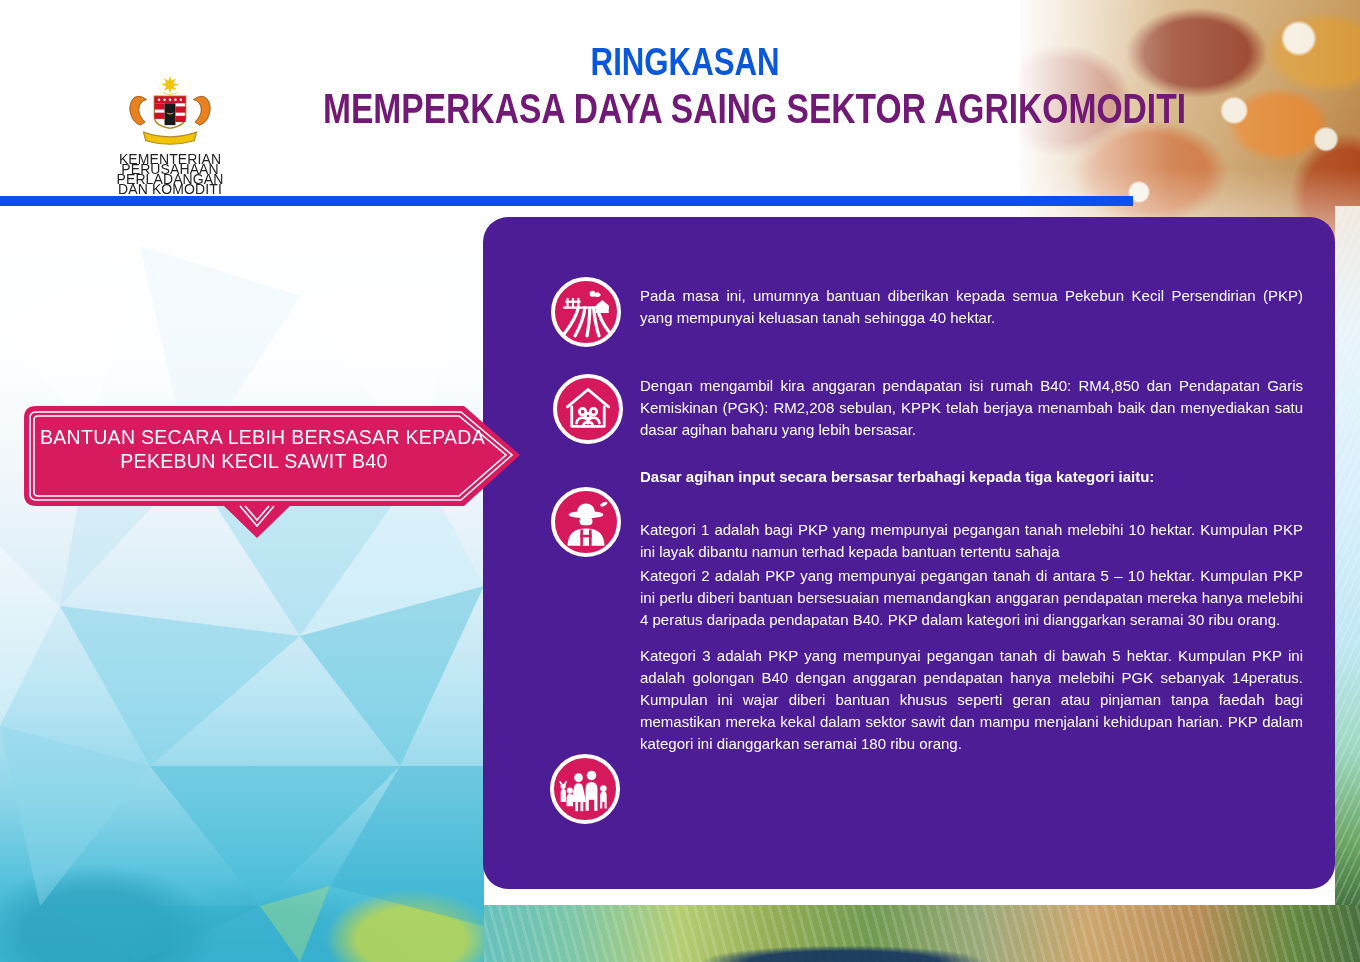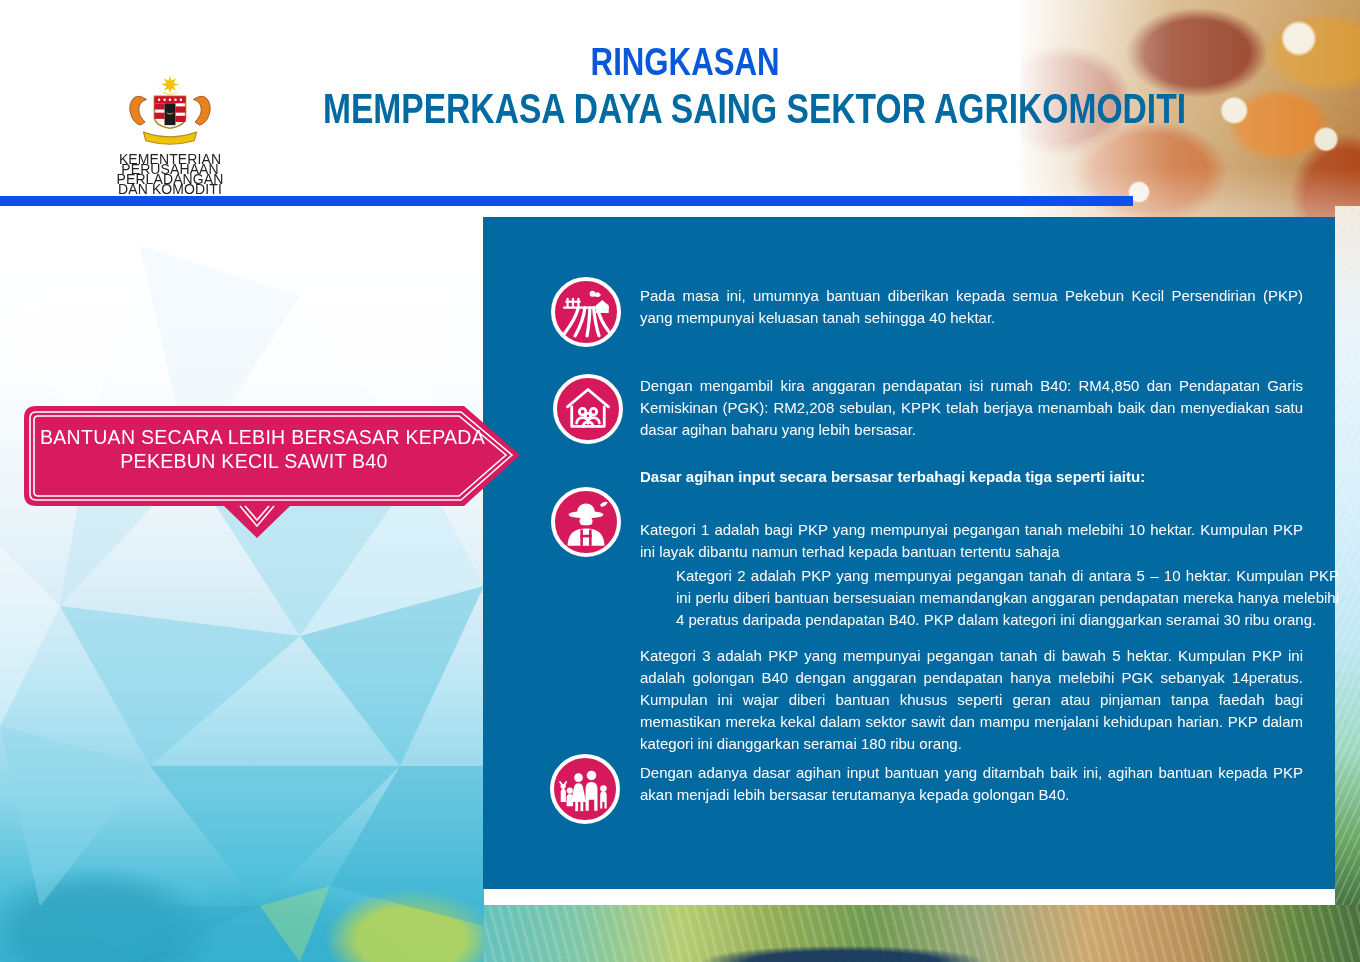--- a/index.html
+++ b/index.html
@@ -49,7 +49,7 @@
   .titles .t span{display:inline-block;transform:scaleX(.8);transform-origin:center;}
   .t1{font-size:39px;color:#0a58da;}
   .t2{font-size:42px;color:#9e1c22;margin-top:1px;}
-  .t3{font-size:42px;color:#0369a1;margin-top:1px;}
+  .t3{font-size:42px;color:#701a75;margin-top:1px;}
   .blue-bar{left:0;top:196px;width:1133px;height:10px;background:#0b50e8;}
 
   

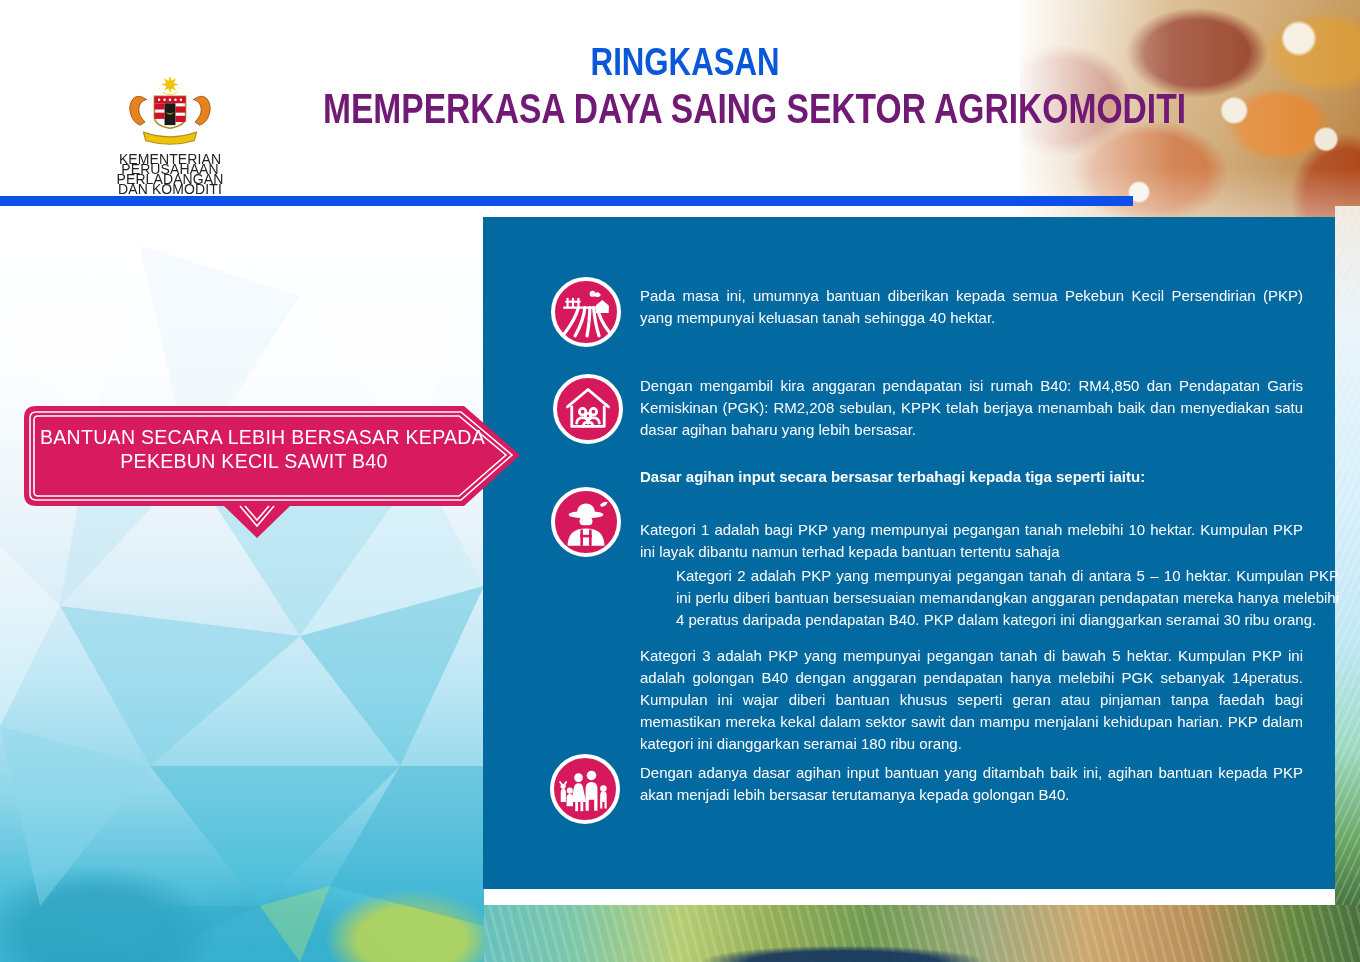--- a/index.html
+++ b/index.html
@@ -60,7 +60,7 @@
   .banner .btxt span{display:block;white-space:nowrap;}
 
   
-  .panel{left:483px;top:217px;width:852px;height:672px;background:#0369a1;z-index:2;}
+  .panel{left:483px;top:217px;width:852px;height:672px;background:#4c1d95;z-index:2;border-radius:25px;}
   .ico{position:absolute;width:70px;height:70px;border-radius:50%;
        background:#d5195b;border:4px solid #ffffff;box-sizing:border-box;
        display:flex;align-items:center;justify-content:center;}

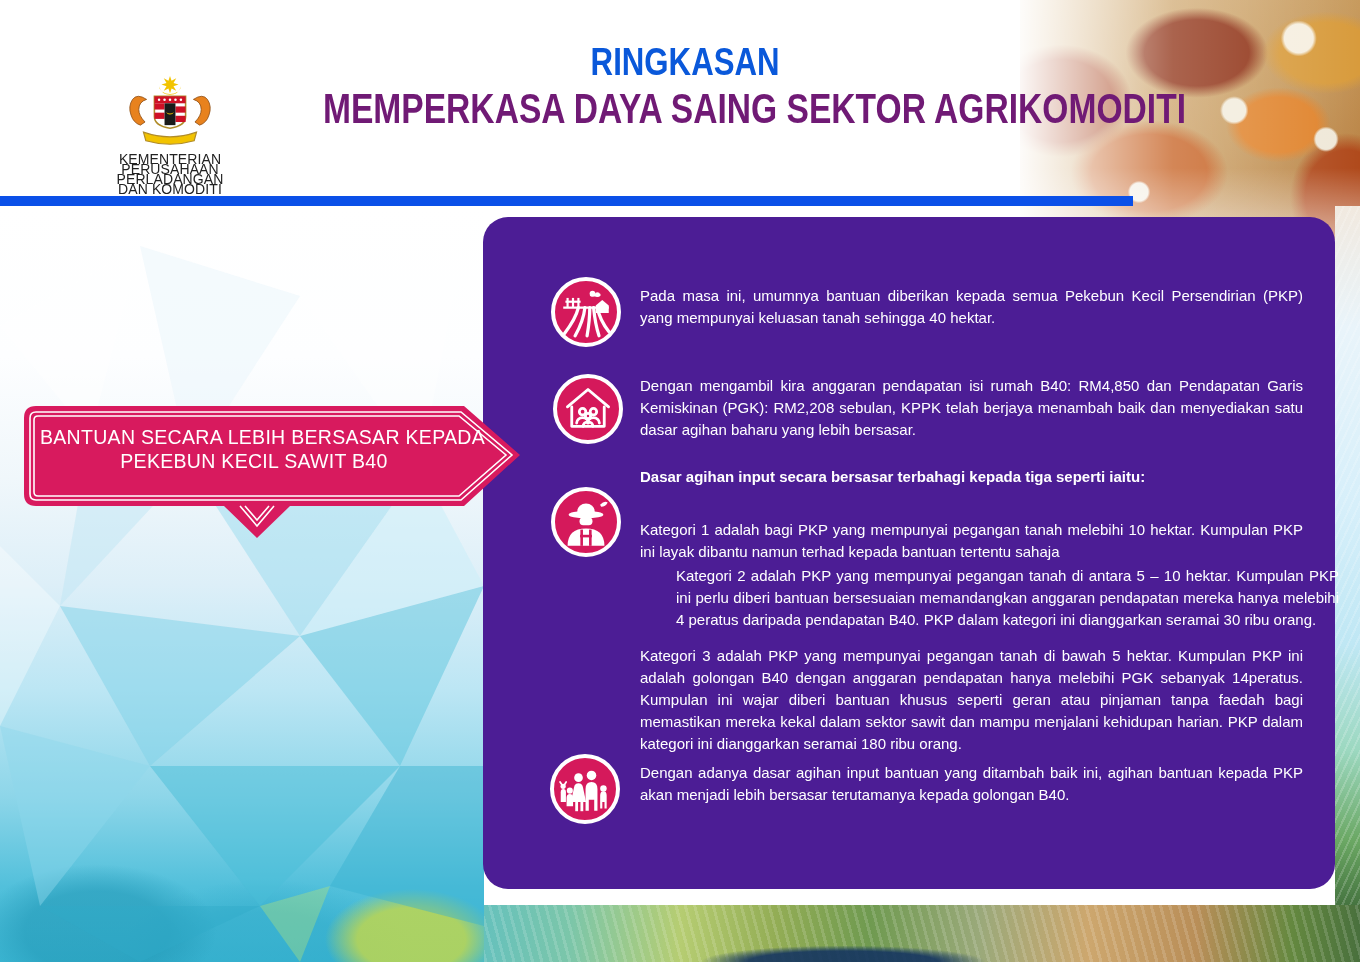--- a/index.html
+++ b/index.html
@@ -179,7 +179,7 @@
   </div>
   <div class="txt" style="top:158px;">Dengan mengambil kira anggaran pendapatan isi rumah B40: RM4,850 dan Pendapatan Garis Kemiskinan (PGK): RM2,208 sebulan, KPPK telah berjaya menambah baik dan menyediakan satu dasar agihan baharu yang lebih bersasar.</div>
 
-  <div class="txt bold" style="top:249px;">Dasar agihan input secara bersasar terbahagi kepada tiga seperti iaitu:</div>
+  <div class="txt bold" style="top:249px;">Dasar agihan input secara bersasar terbahagi kepada tiga kategori iaitu:</div>
 
   <div class="ico" style="left:68px;top:270px;">
     <svg viewBox="0 0 48 48">

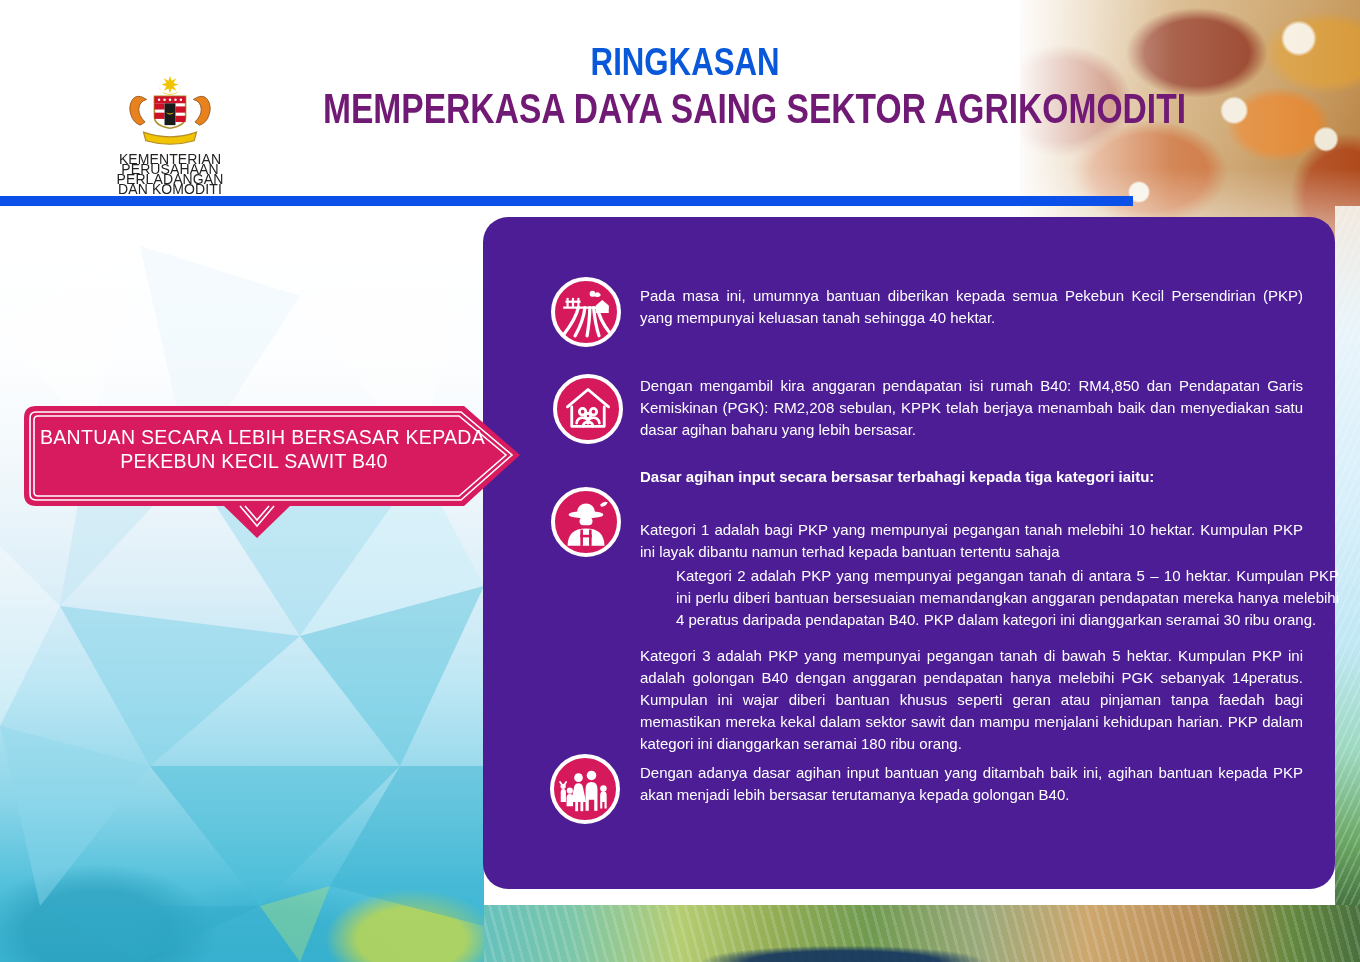--- a/index.html
+++ b/index.html
@@ -199,7 +199,7 @@
   </div>
   <div class="txt" style="top:302px;">Kategori 1 adalah bagi PKP yang mempunyai pegangan tanah melebihi 10 hektar. Kumpulan PKP ini layak dibantu namun terhad kepada bantuan tertentu sahaja</div>
 
-  <div class="txt" style="top:348px;margin-left:36px;">Kategori 2 adalah PKP yang mempunyai pegangan tanah di antara 5 – 10 hektar. Kumpulan PKP ini perlu diberi bantuan bersesuaian memandangkan anggaran pendapatan mereka hanya melebihi 4 peratus daripada pendapatan B40. PKP dalam kategori ini dianggarkan seramai 30 ribu orang.</div>
+  <div class="txt" style="top:348px;">Kategori 2 adalah PKP yang mempunyai pegangan tanah di antara 5 – 10 hektar. Kumpulan PKP ini perlu diberi bantuan bersesuaian memandangkan anggaran pendapatan mereka hanya melebihi 4 peratus daripada pendapatan B40. PKP dalam kategori ini dianggarkan seramai 30 ribu orang.</div>
 
   <div class="txt" style="top:428px;">Kategori 3 adalah PKP yang mempunyai pegangan tanah di bawah 5 hektar. Kumpulan PKP ini adalah golongan B40 dengan anggaran pendapatan hanya melebihi PGK sebanyak 14peratus. Kumpulan ini wajar diberi bantuan khusus seperti geran atau pinjaman tanpa faedah bagi memastikan mereka kekal dalam sektor sawit dan mampu menjalani kehidupan harian. PKP dalam kategori ini dianggarkan seramai 180 ribu orang.</div>
 

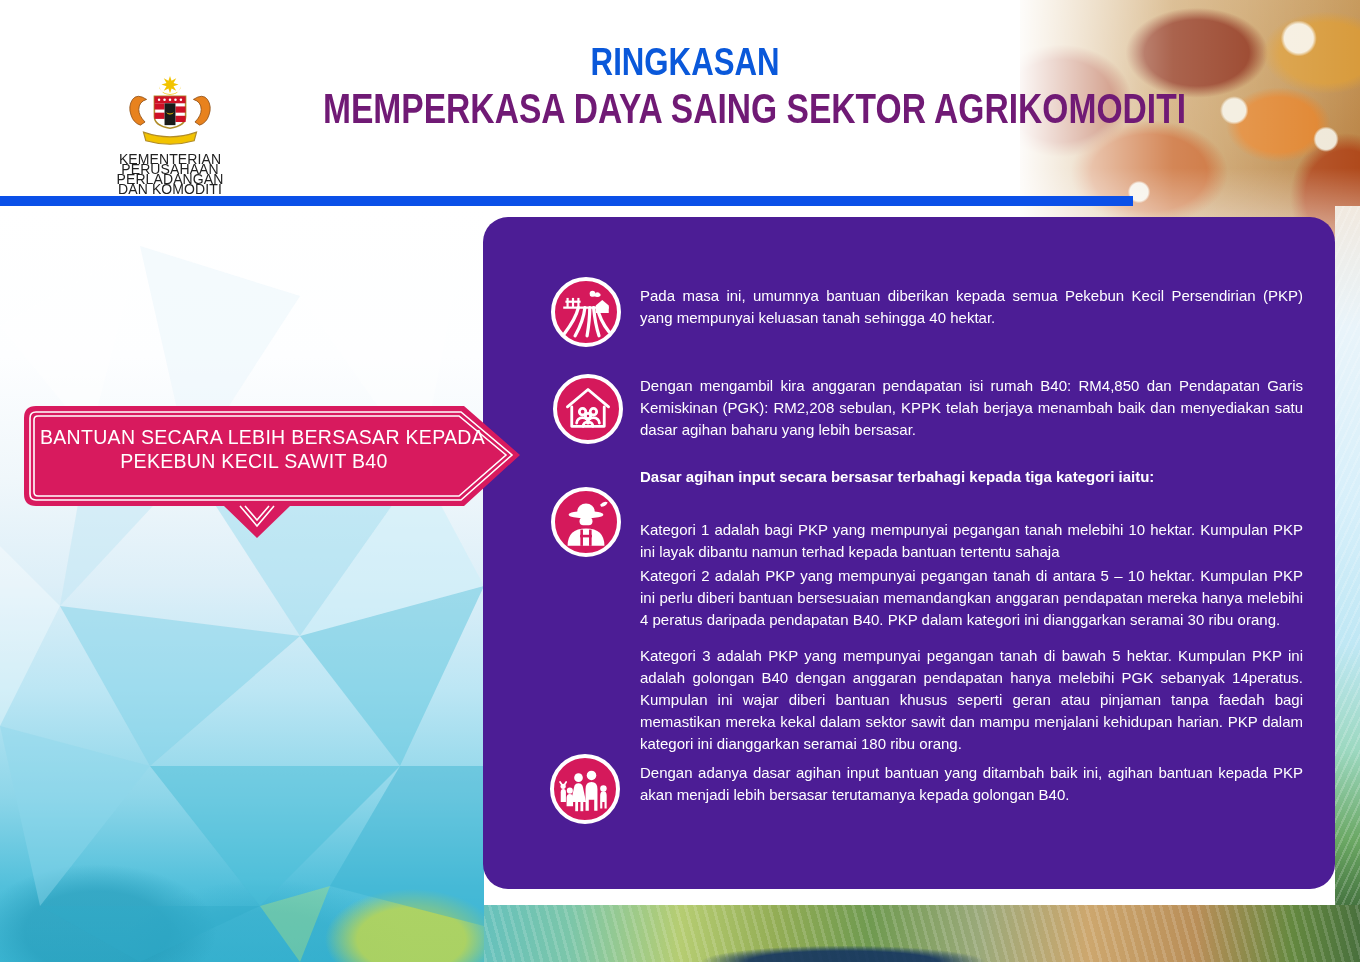--- a/index.html
+++ b/index.html
@@ -225,7 +225,6 @@
       </g>
     </svg>
   </div>
-  <div class="txt" style="top:545px;">Dengan adanya dasar agihan input bantuan yang ditambah baik ini, agihan bantuan kepada PKP akan menjadi lebih bersasar terutamanya kepada golongan B40.</div>
 
 </div>
 

